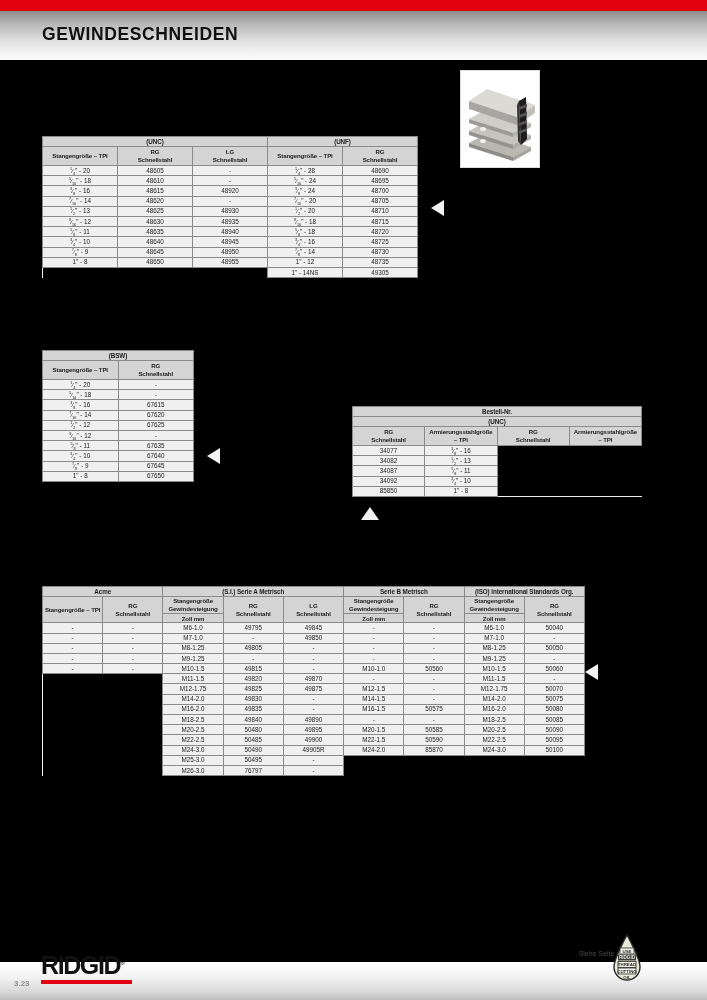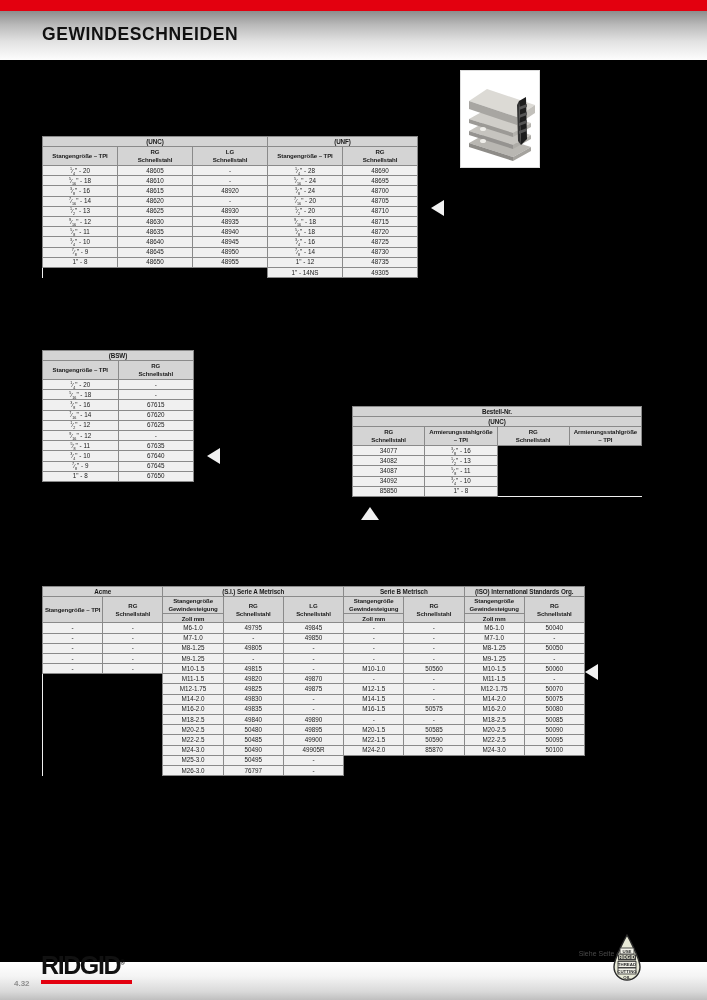--- a/index.html
+++ b/index.html
@@ -610,7 +610,7 @@
 <div class="arrow arrow-left" id="arrow-metric"></div>
 
 <div id="footer-band"></div>
-<div id="footer-pagenum">4.32</div>
+<div id="footer-pagenum">3.23</div>
 <div id="ridgid-logo">
   <div id="ridgid-wordmark"><span>RIDGID</span><span class="reg">®</span></div>
   <div id="ridgid-underline"></div>

